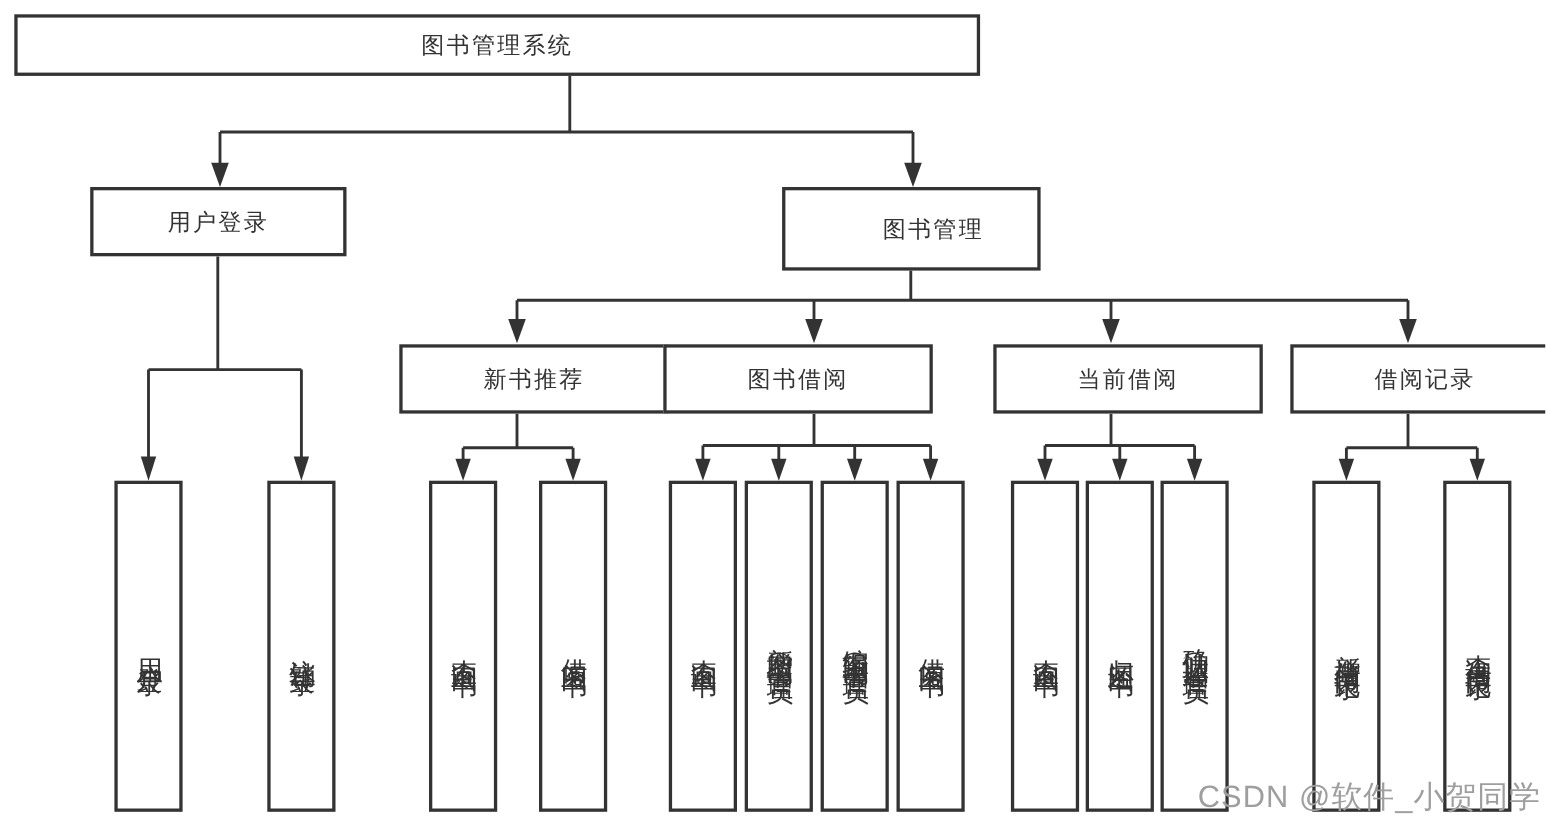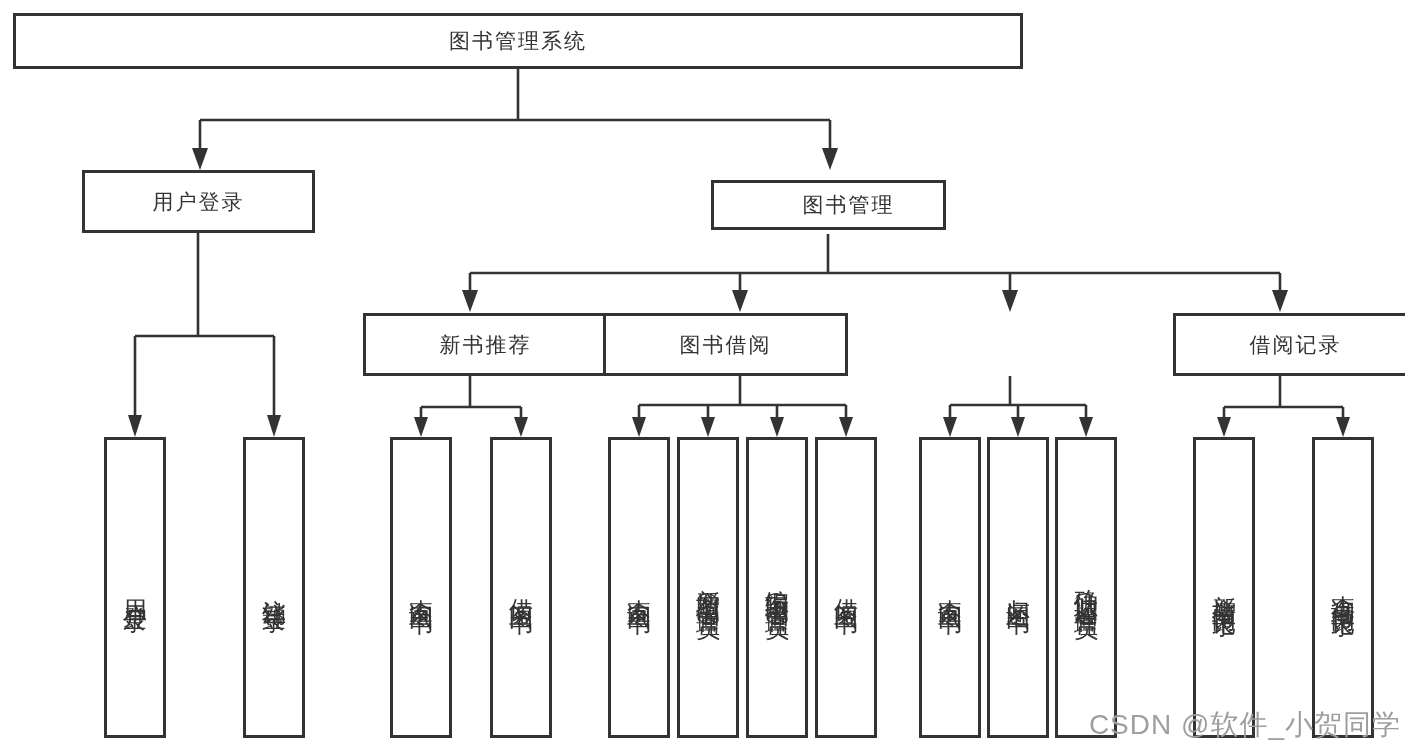--- a/index.html
+++ b/index.html
@@ -35,7 +35,7 @@
     letter-spacing:2px;
     white-space:nowrap;
   }
-  .root-box{left:13px;top:13px;width:1010px;height:56px;}
+  .root-box{left:13px;top:13px;width:878px;height:56px;}
   .lv2-user{left:82px;top:170px;width:233px;height:63px;}
   .lv2-book{left:711px;top:180px;width:235px;height:50px;padding-left:40px;}
   .lv3{top:313px;width:245px;height:63px;}

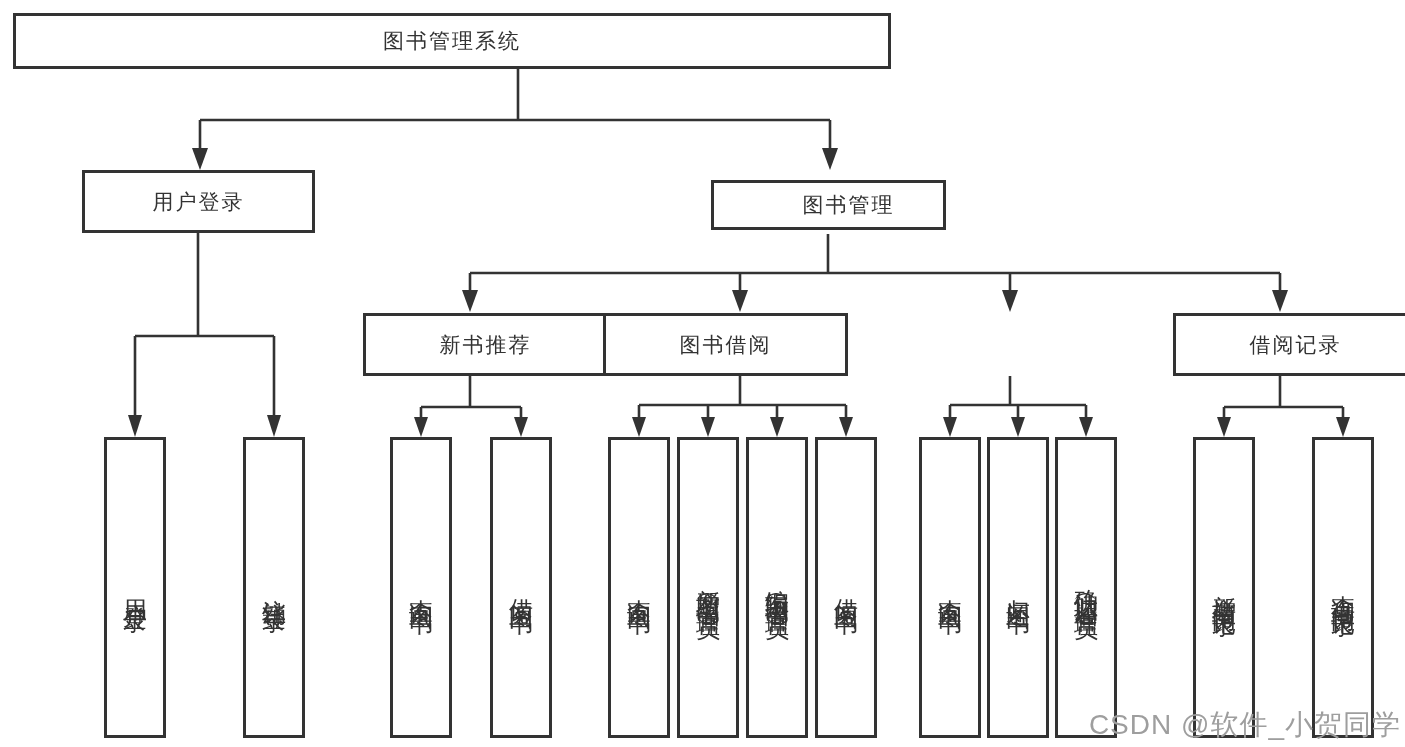--- a/index.html
+++ b/index.html
@@ -37,7 +37,7 @@
   }
   .root-box{left:13px;top:13px;width:878px;height:56px;}
   .lv2-user{left:82px;top:170px;width:233px;height:63px;}
-  .lv2-book{left:711px;top:180px;width:235px;height:50px;padding-left:40px;}
+  .lv2-book{left:711px;top:170px;width:235px;height:76px;padding-left:40px;}
   .lv3{top:313px;width:245px;height:63px;}
   .lv3-a{left:363px;}
   .lv3-b{left:603px;}

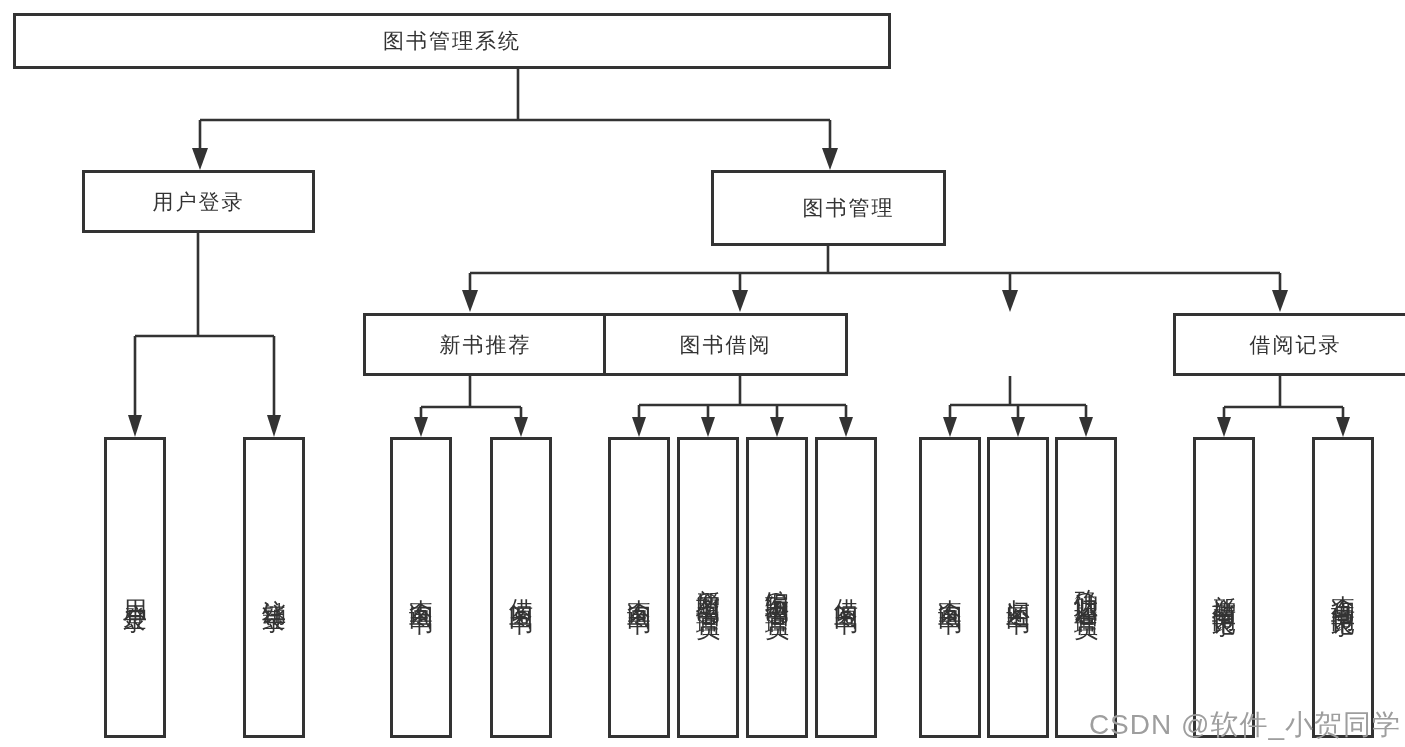--- a/index.html
+++ b/index.html
@@ -126,6 +126,9 @@
   <div class="box lv3 lv3-b">
     <span class="h-label">图书借阅</span>
   </div>
+  <div class="box lv3 lv3-c">
+    <span class="h-label">当前借阅</span>
+  </div>
   <div class="box lv3 lv3-d">
     <span class="h-label">借阅记录</span>
   </div>

